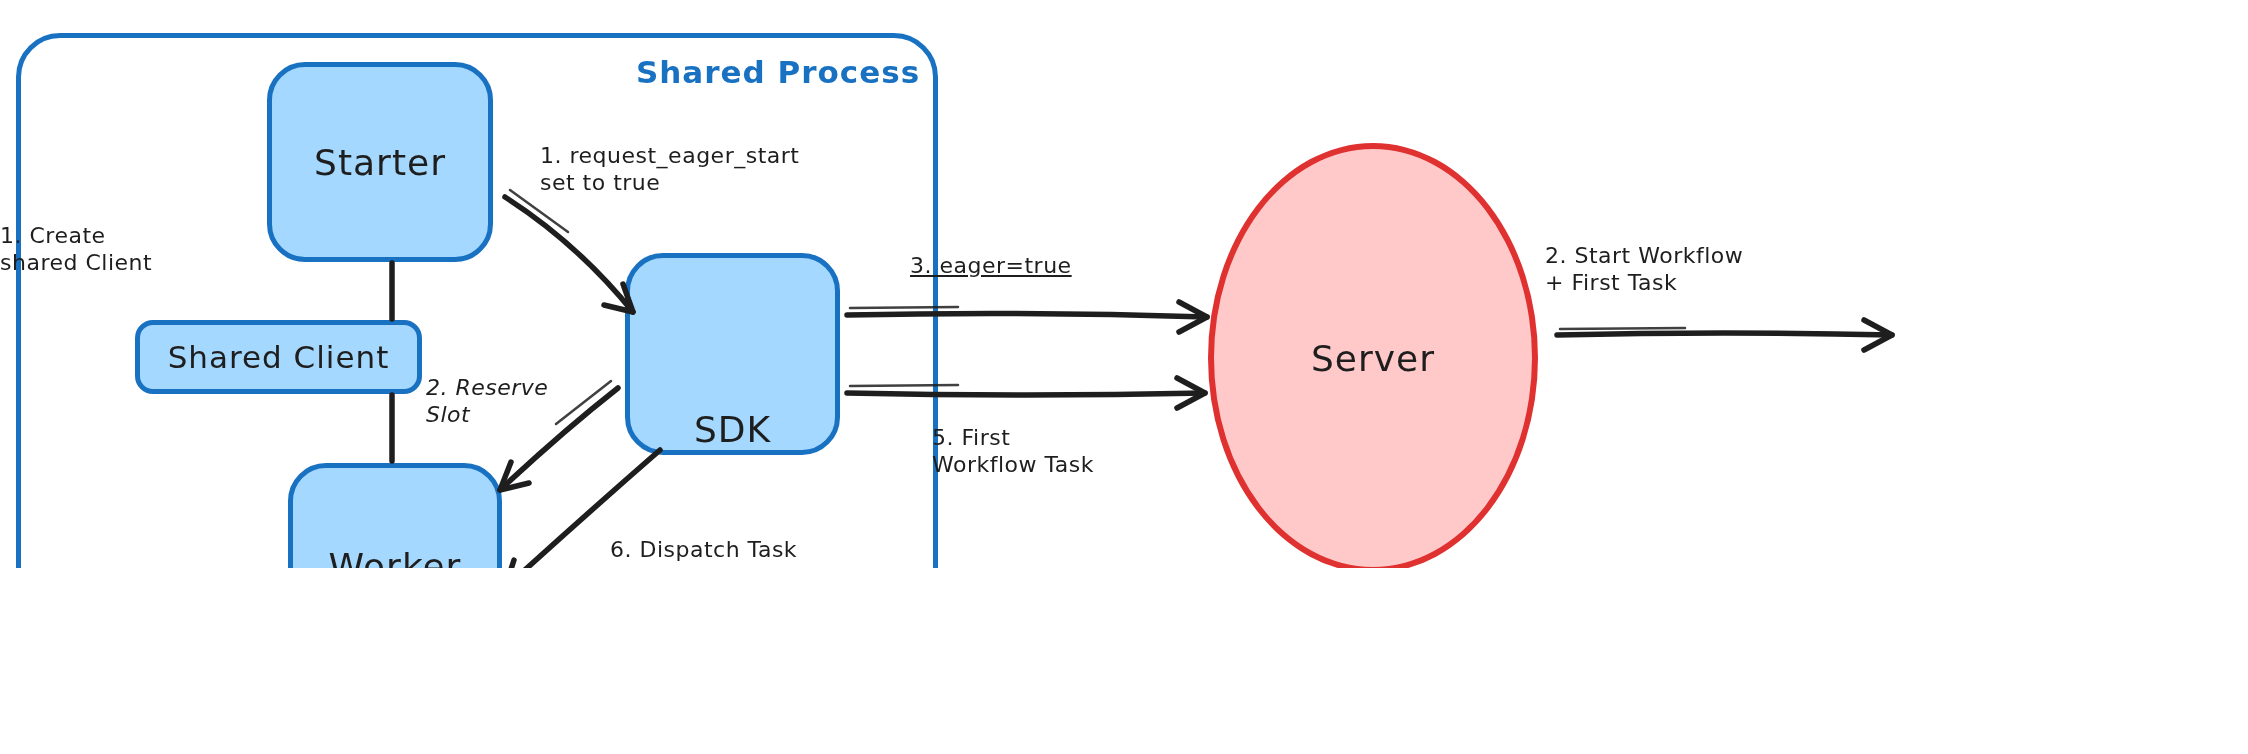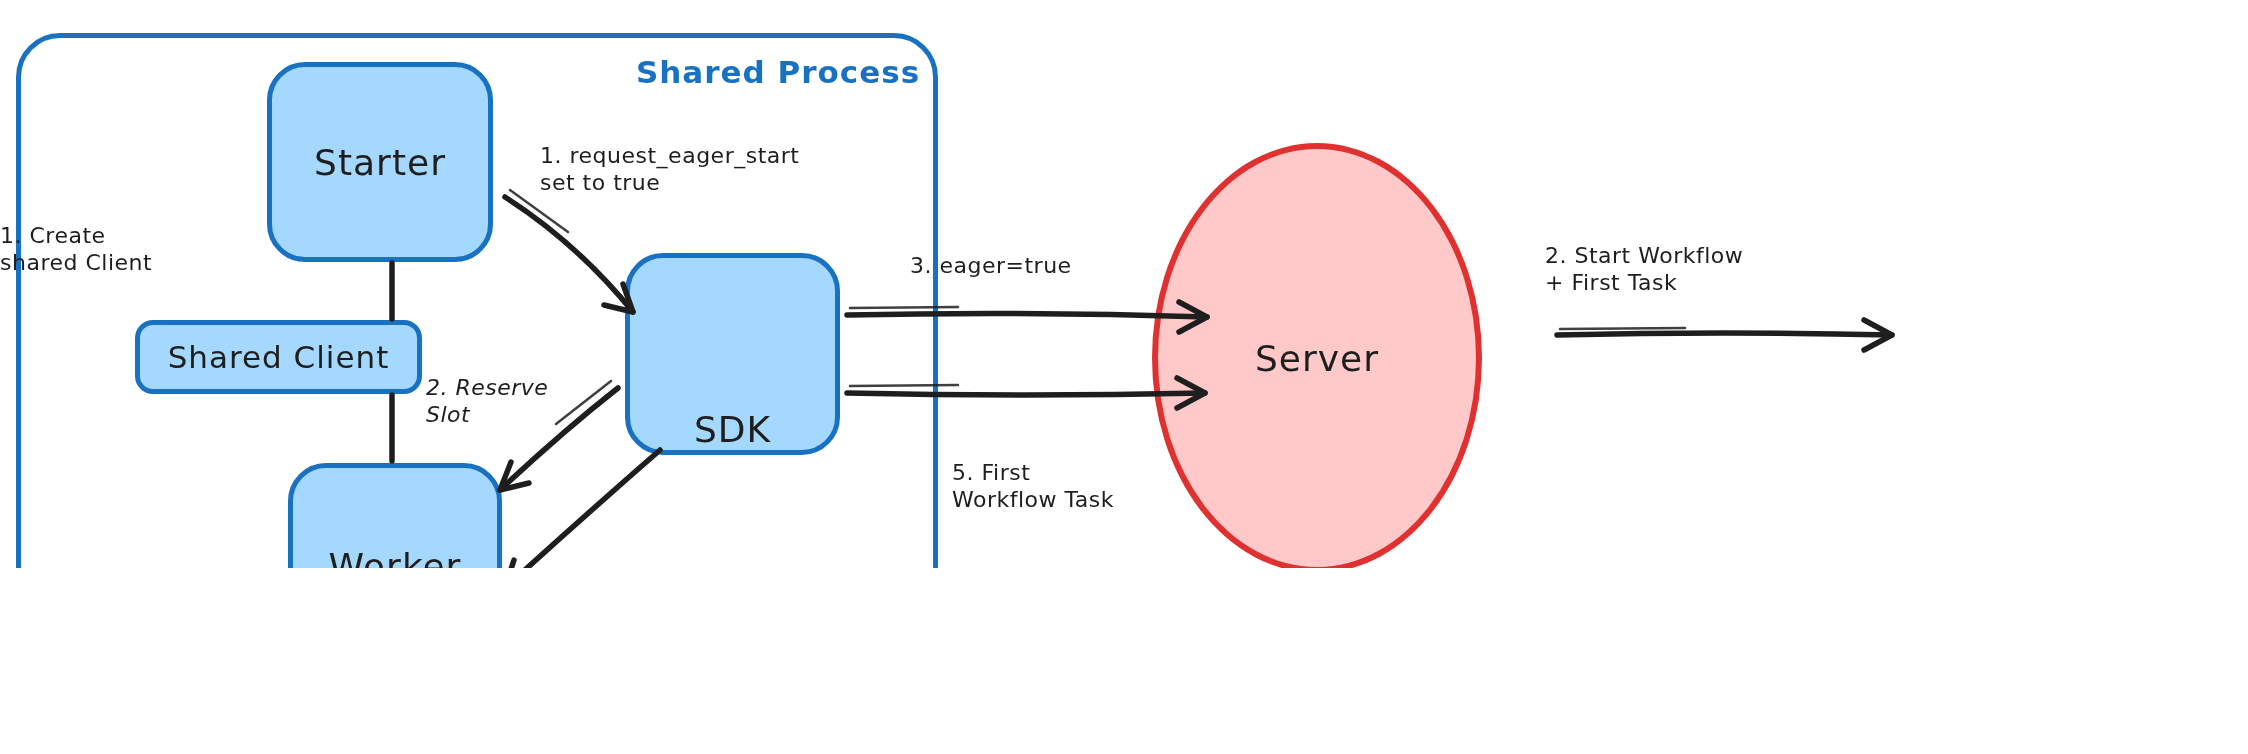--- a/index.html
+++ b/index.html
@@ -115,7 +115,7 @@
 Slot</div>
 
 
-  <div class="lbl" style="left:910px; top:252px; width:212px;">3. eager=true</div>
+  <div class="lbl" style="left:910px; top:252px; width:212px;text-decoration:underline;">3. eager=true</div>
 
   <div class="lbl" style="left:952px; top:424px; width:250px;margin-top:35px;">5. First
 Workflow Task</div>

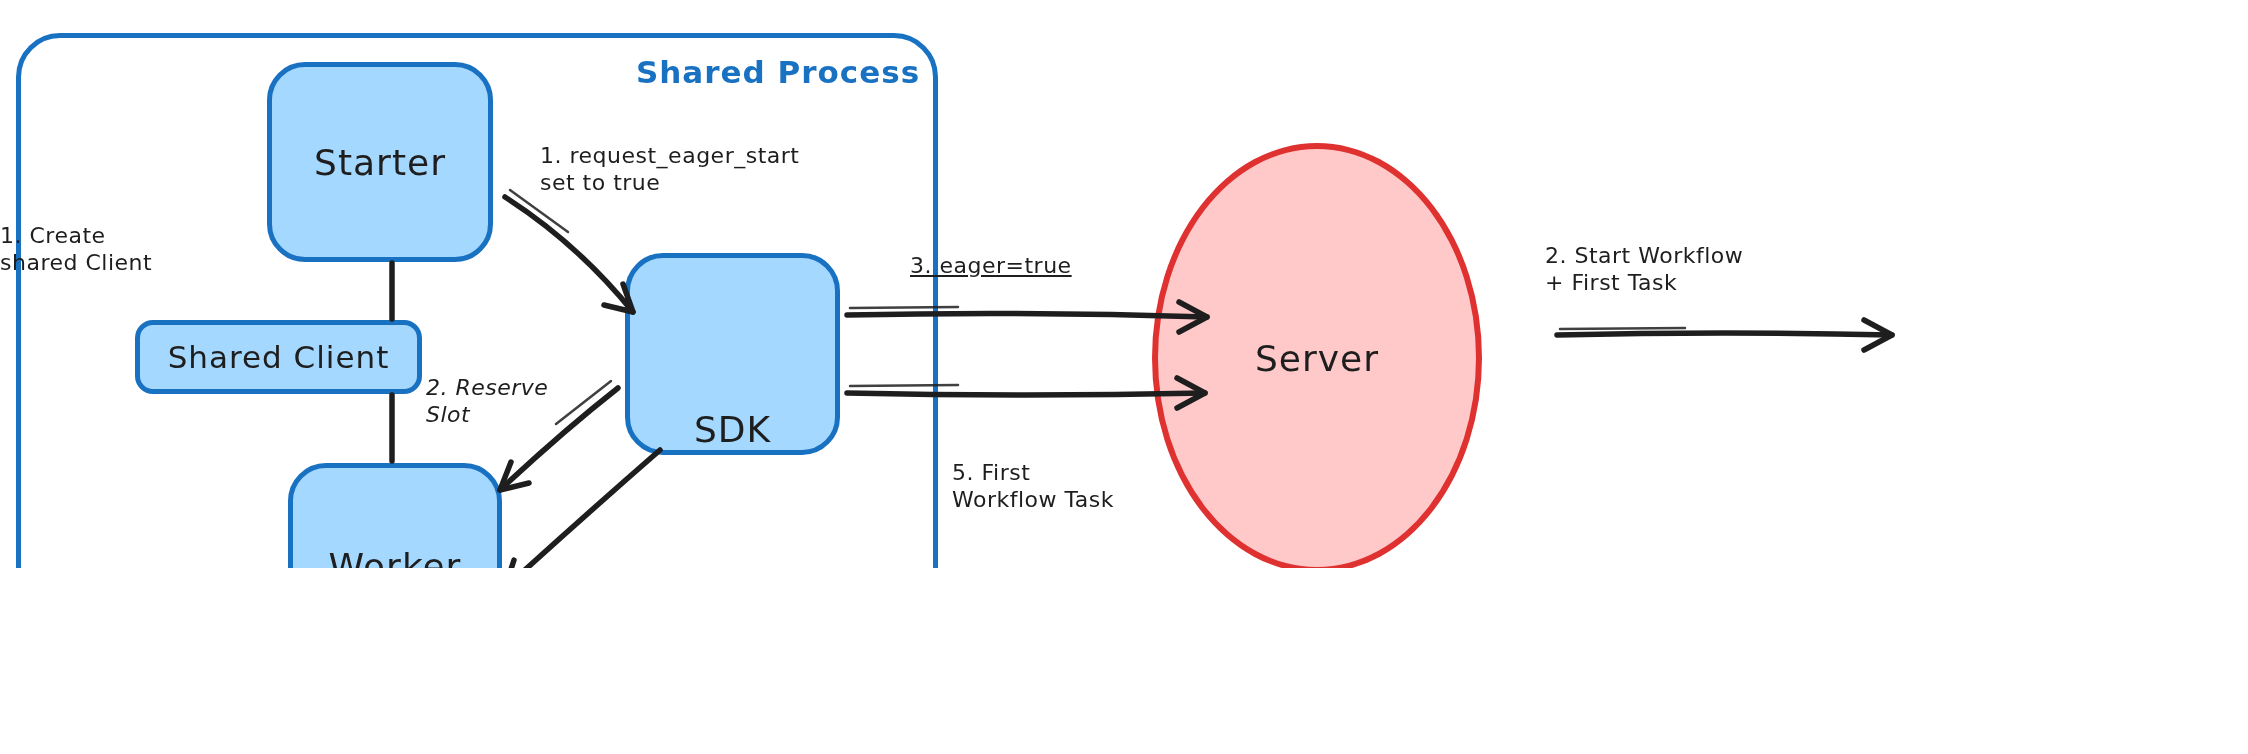--- a/index.html
+++ b/index.html
@@ -100,7 +100,7 @@
     <span>SDK</span>
   </div>
 
-  <div class="node red-node" style="left:1152px; top:143px; width:330px; height:430px; border-radius:50%; border-width:6px;text-align:center;">
+  <div class="node red-node" style="left:1208px; top:143px; width:330px; height:430px; border-radius:50%; border-width:6px;text-align:center;">
     <span>Server</span>
   </div>
 

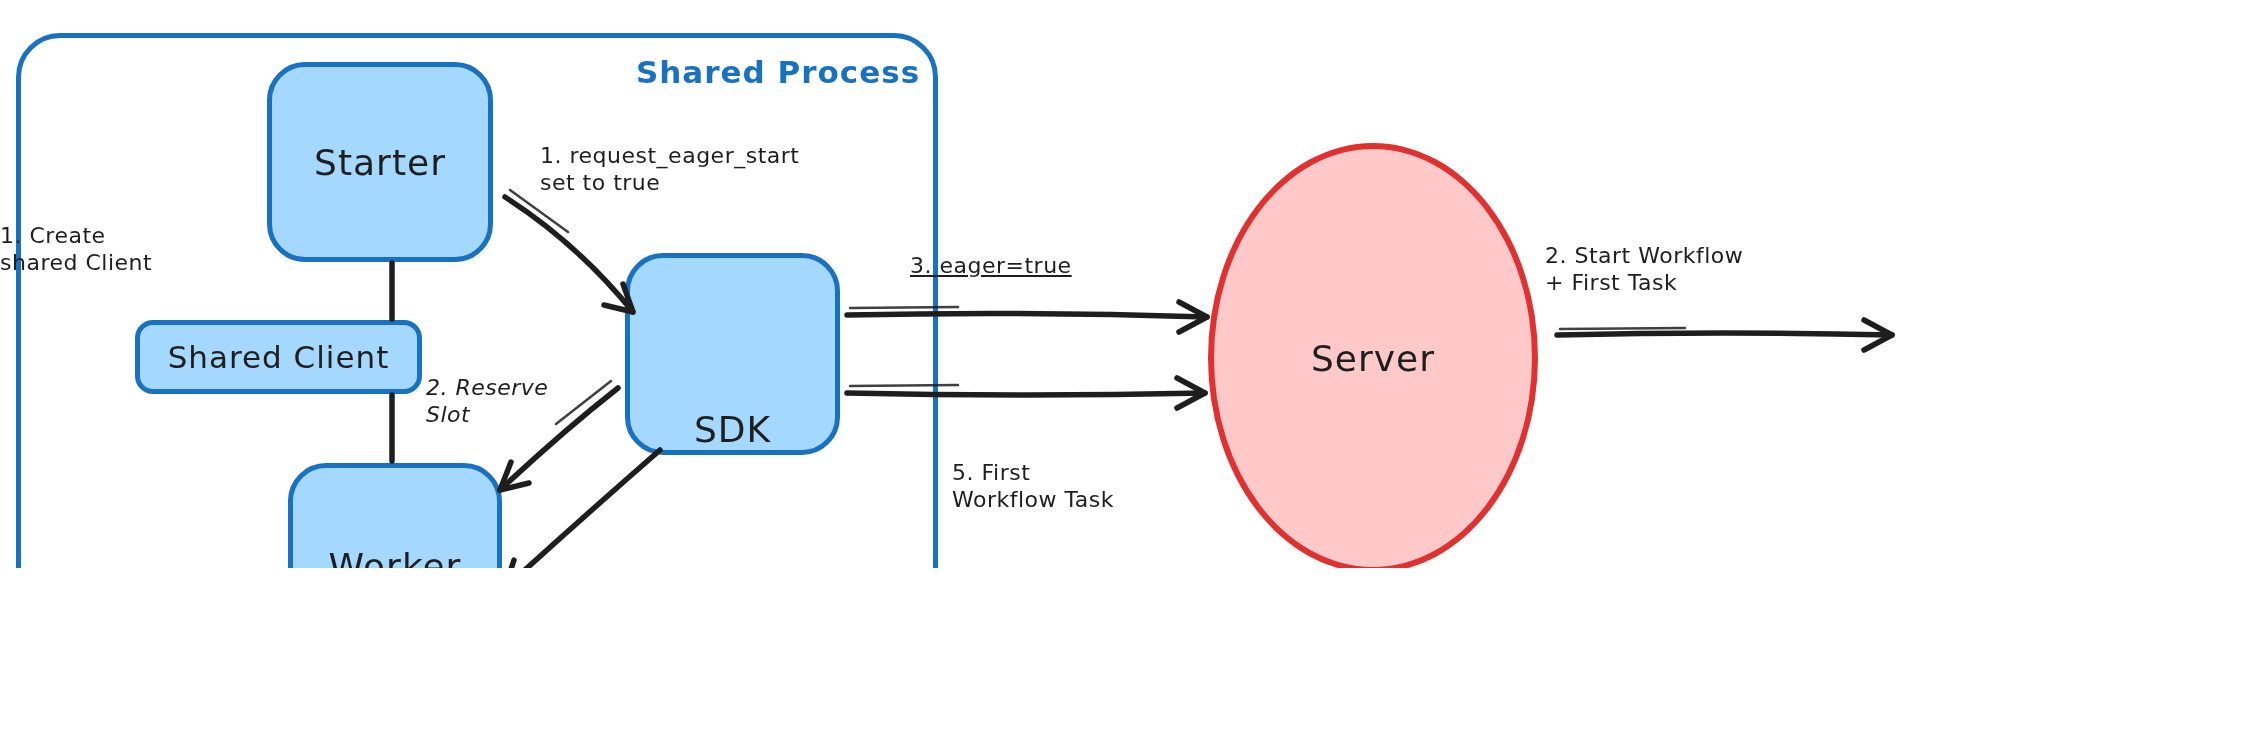--- a/index.html
+++ b/index.html
@@ -117,7 +117,7 @@
 
   <div class="lbl" style="left:910px; top:252px; width:212px;text-decoration:underline;">3. eager=true</div>
 
-  <div class="lbl" style="left:952px; top:424px; width:250px;margin-top:35px;">5. First
+  <div class="lbl" style="left:932px; top:424px; width:250px;">5. First
 Workflow Task</div>
 
   <div class="lbl" style="left:1545px; top:242px; width:335px;">2. Start Workflow

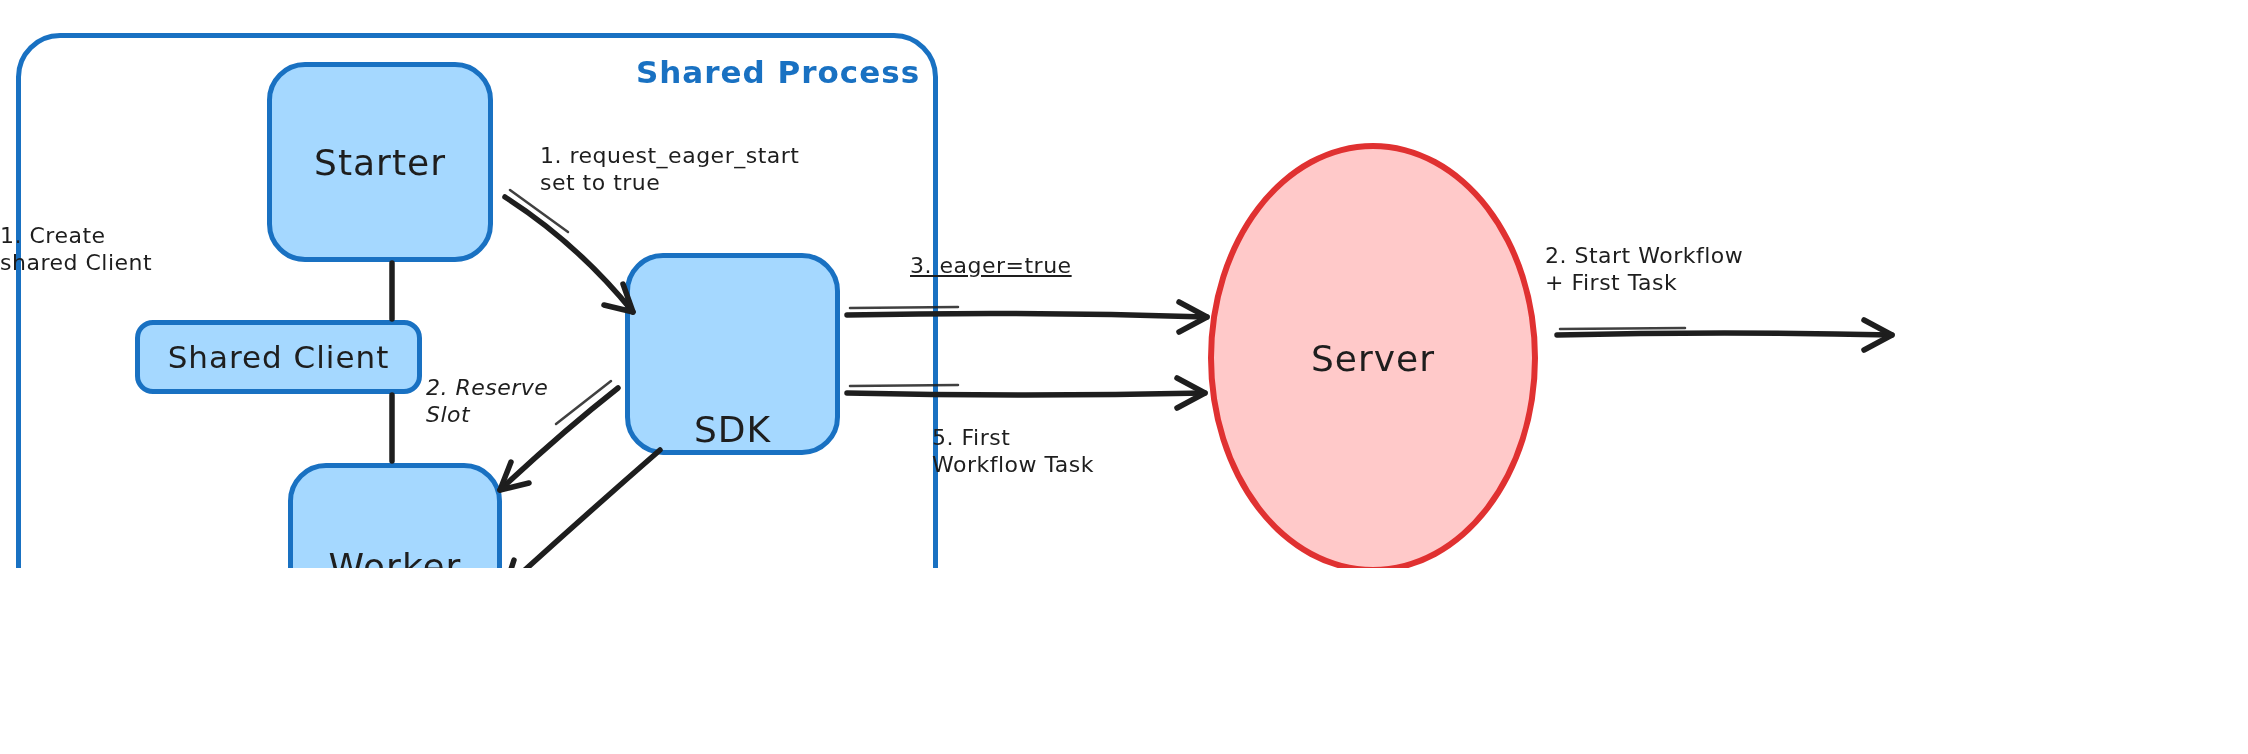--- a/index.html
+++ b/index.html
@@ -114,6 +114,7 @@
   <div class="lbl" style="left:426px; top:374px; width:180px;font-style:italic;">2. Reserve
 Slot</div>
 
+  <div class="lbl" style="left:610px; top:536px; width:300px;">6. Dispatch Task</div>
 
   <div class="lbl" style="left:910px; top:252px; width:212px;text-decoration:underline;">3. eager=true</div>
 

